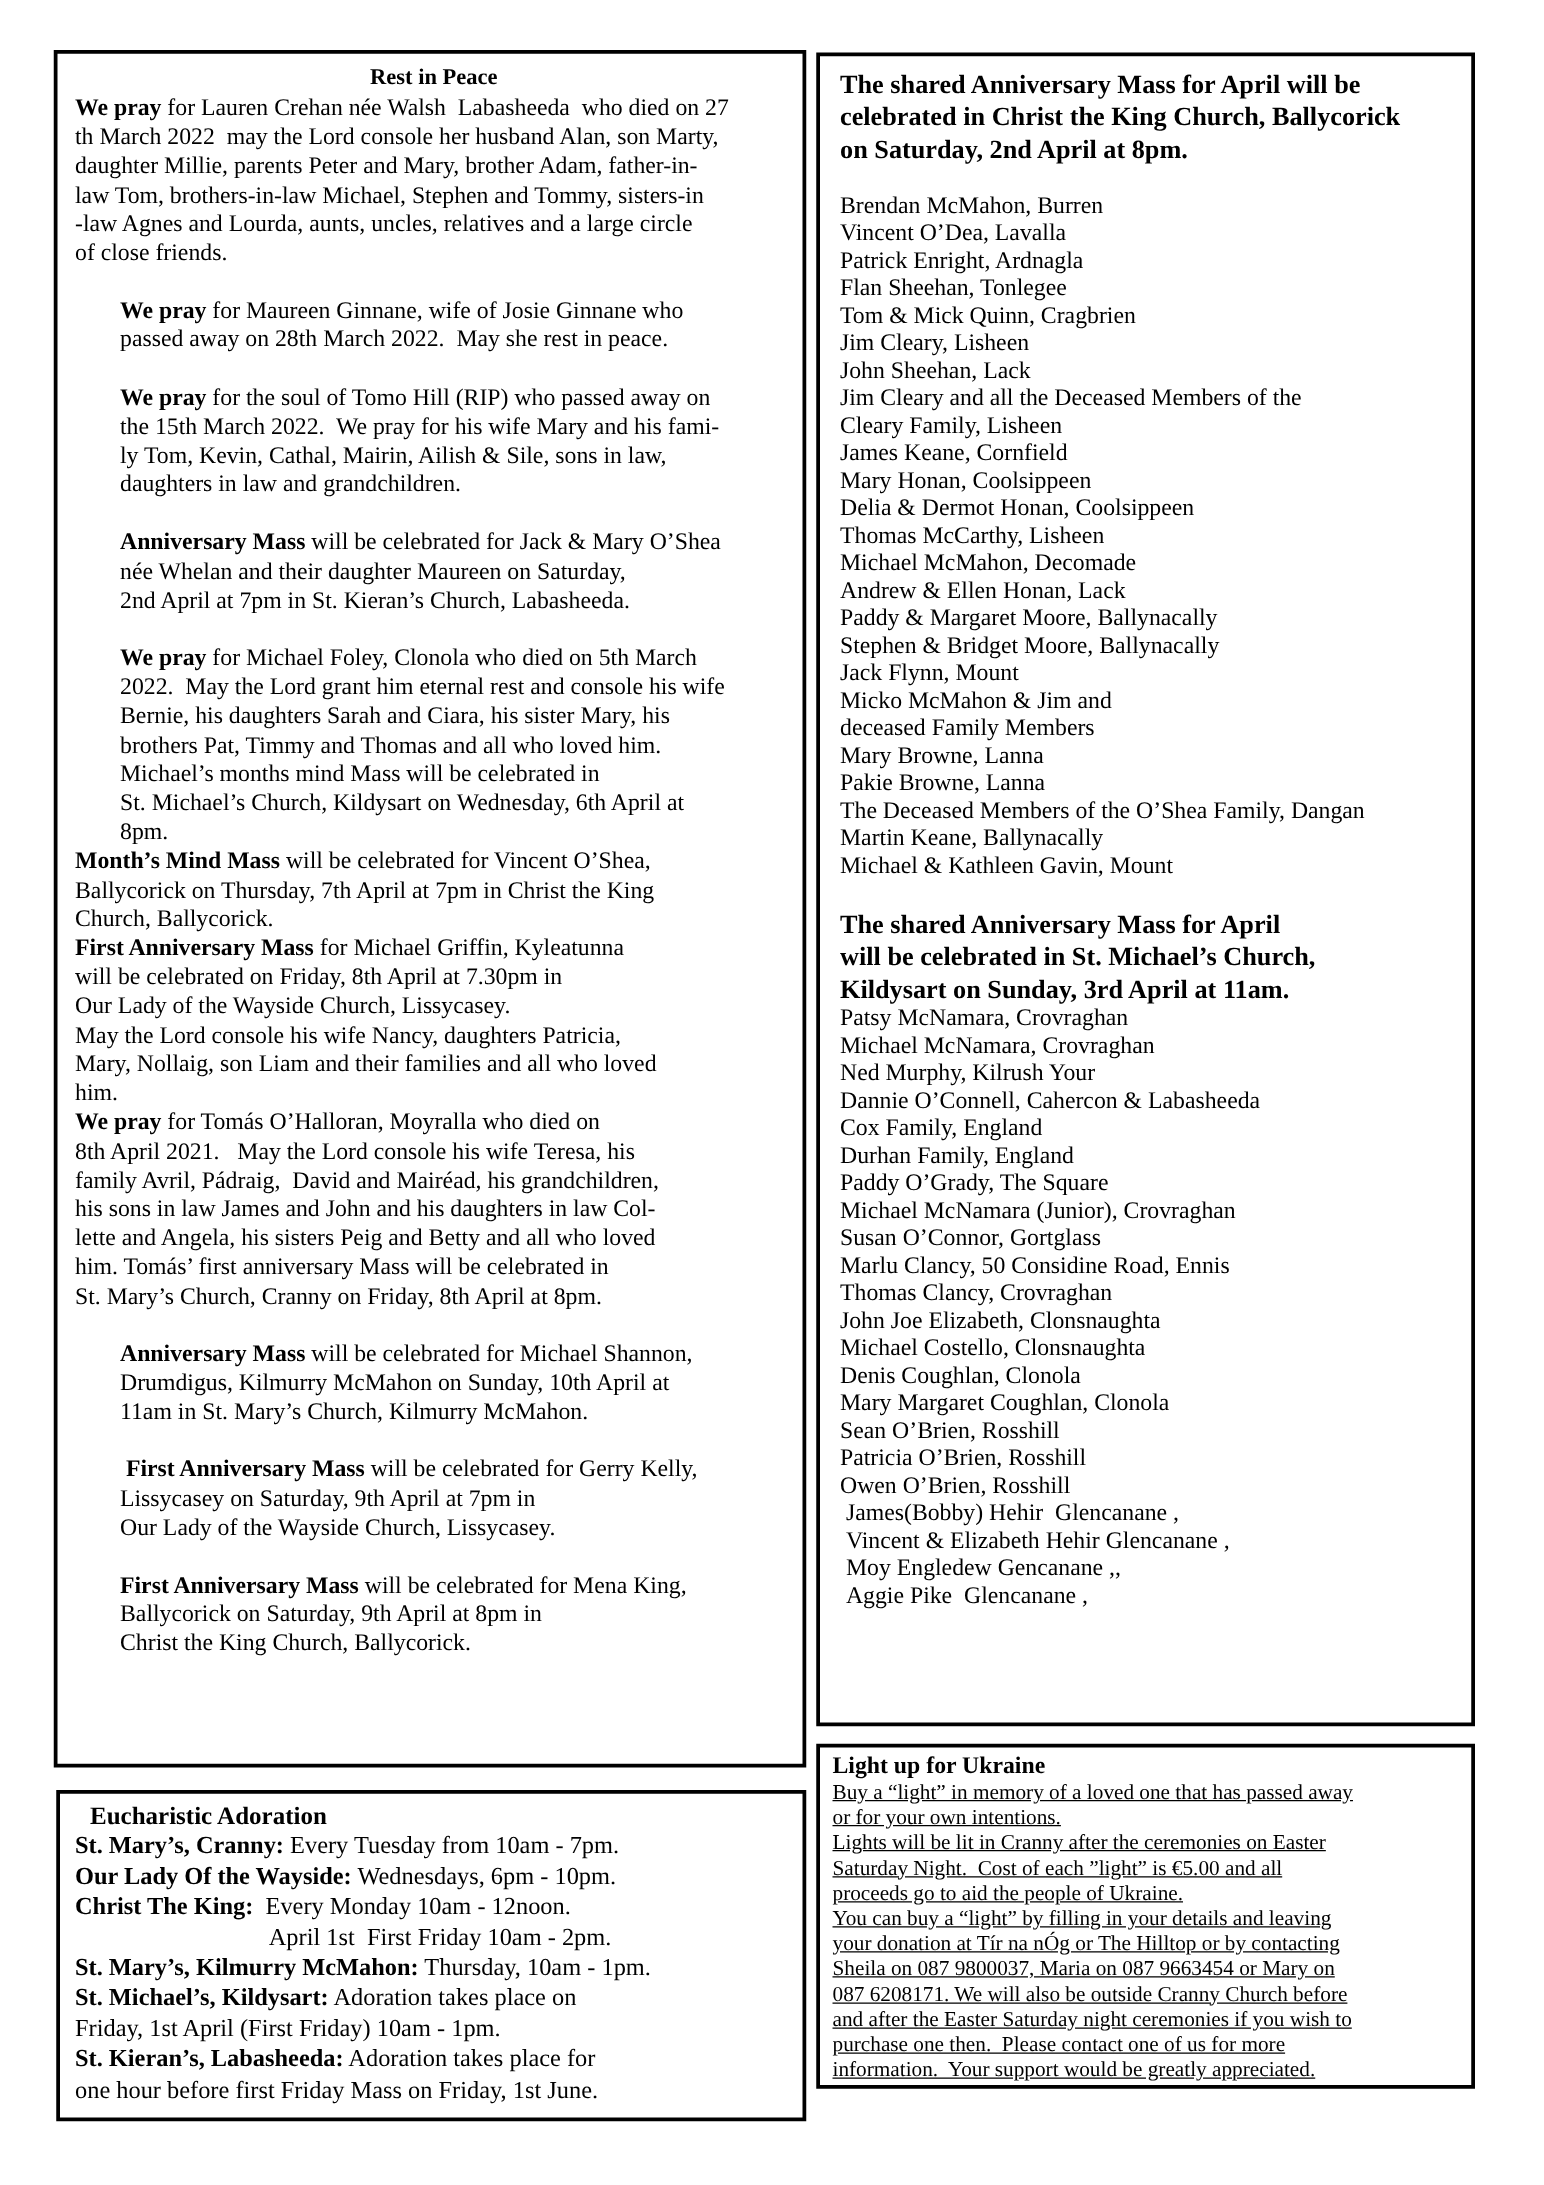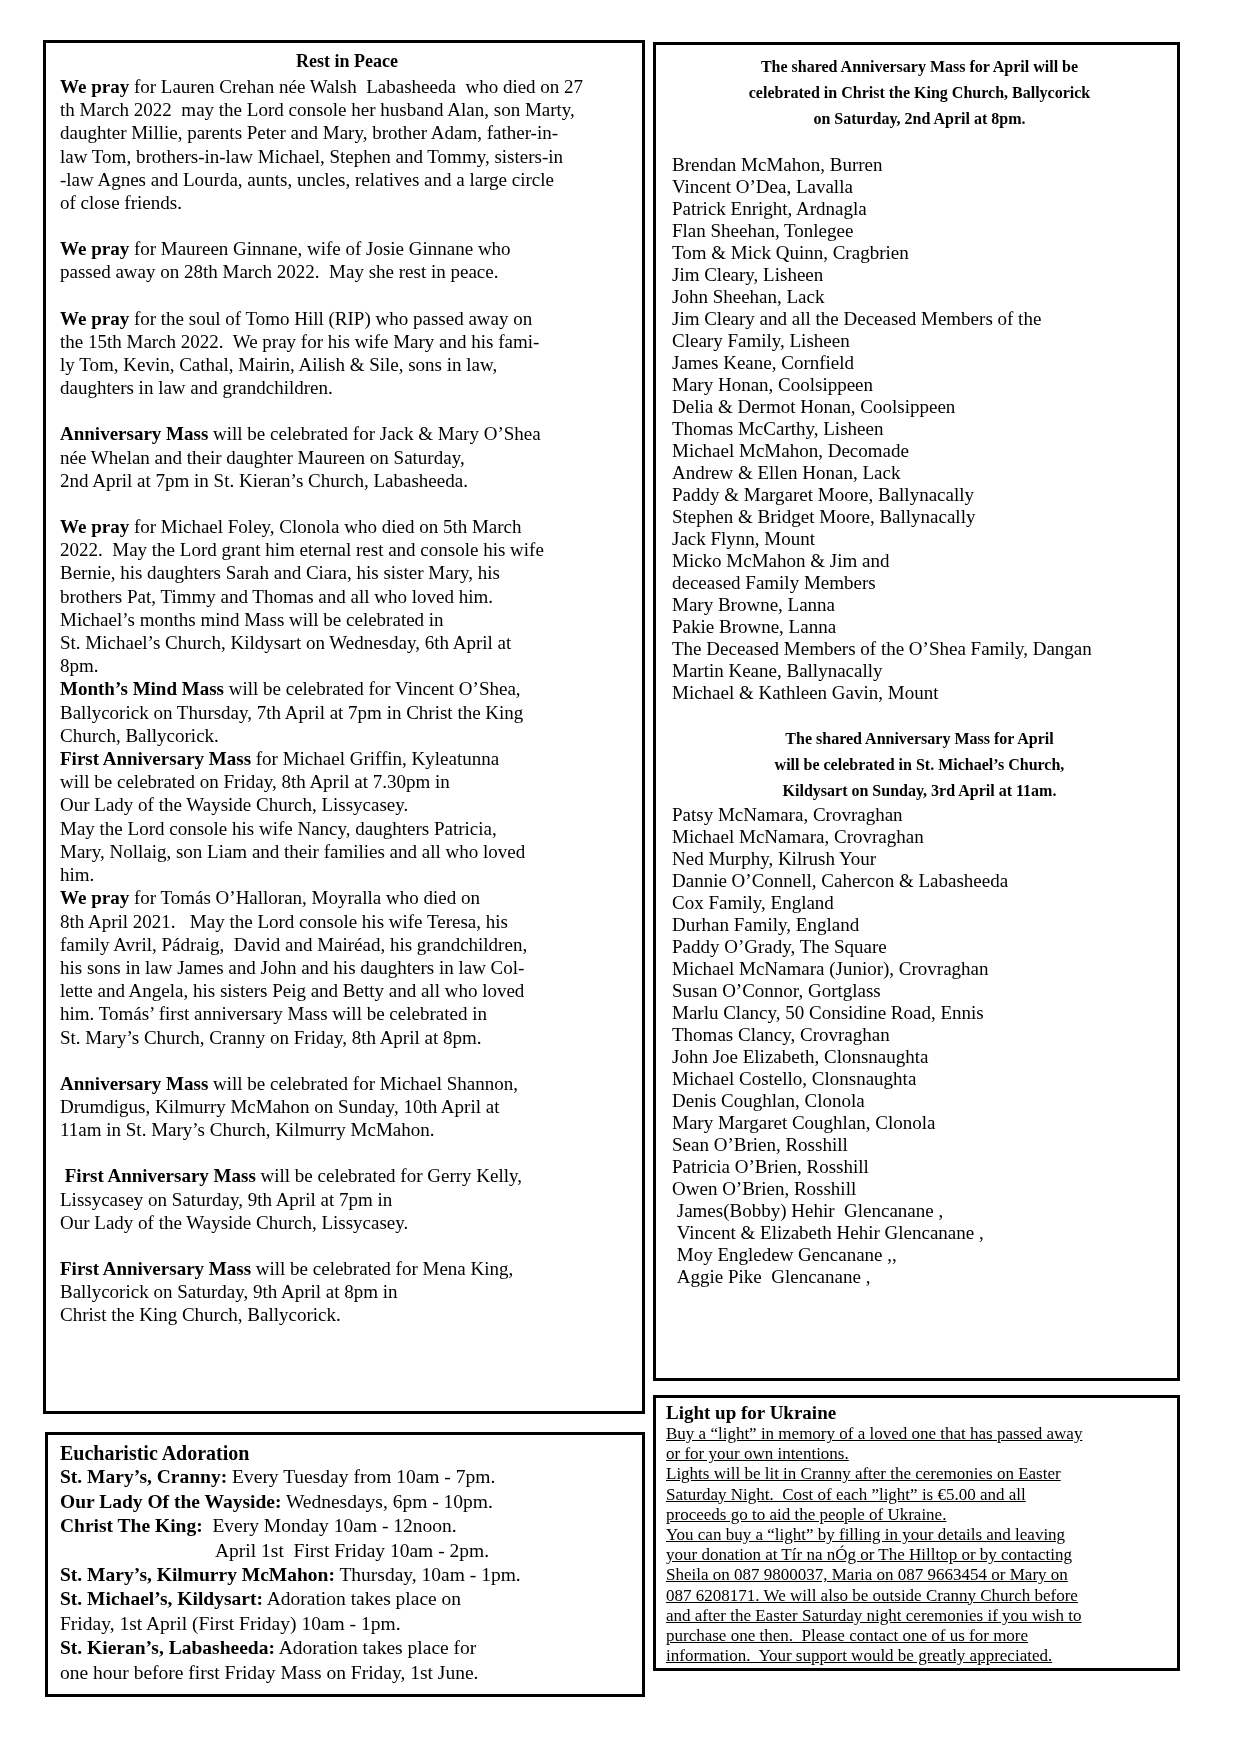--- a/index.html
+++ b/index.html
@@ -43,11 +43,10 @@
   }
   .shared-heading {
     margin: 0 0 22px 0;
-    font-size: 16px;
+    font-size: 21px;
     font-weight: bold;
     line-height: 26px;
     white-space: pre-wrap;
-    text-align: center;
   }
   .shared-heading.second {
     margin: 22px 0 0 0;

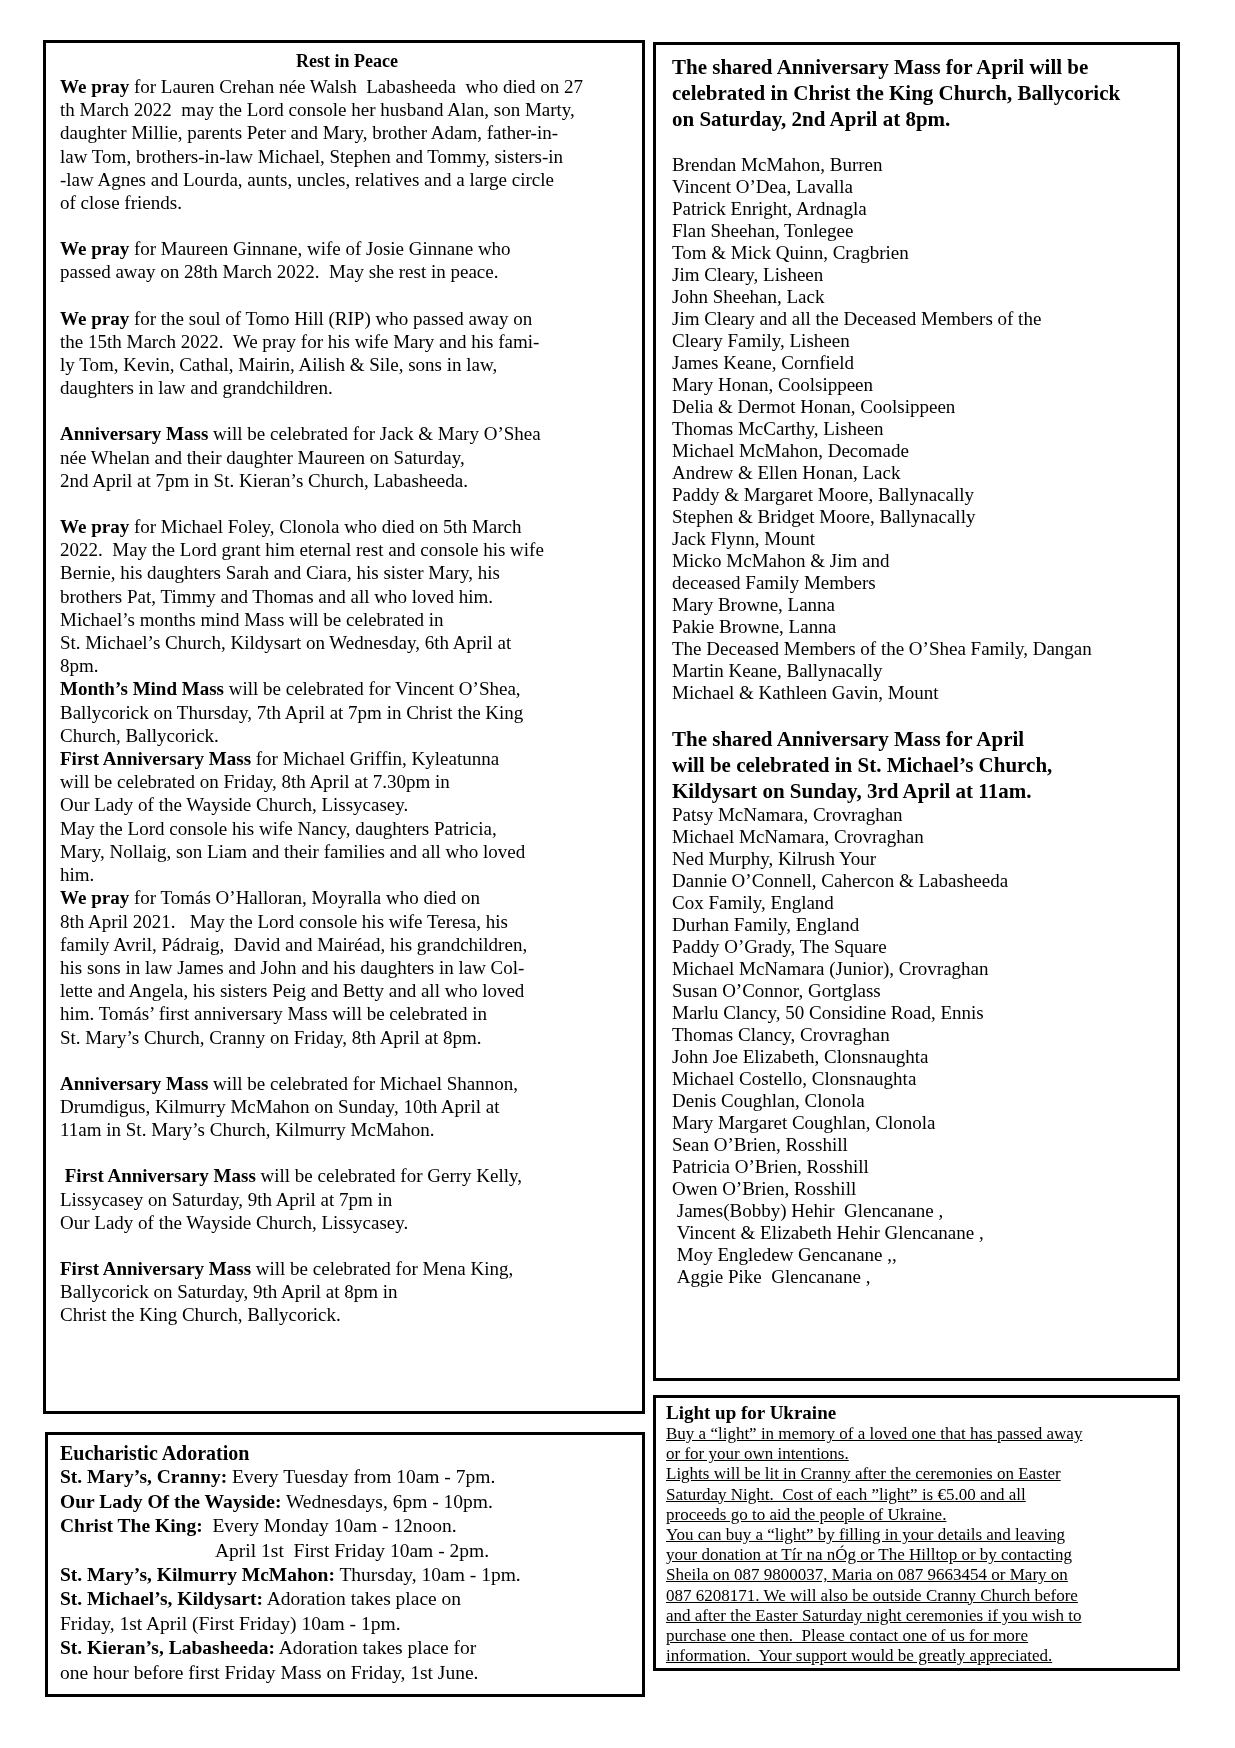--- a/index.html
+++ b/index.html
@@ -80,7 +80,7 @@
     margin: 0;
     white-space: pre-wrap;
   }
-  .para.gap { margin-top: 23px; }
+  .para.gap { margin-top: 23px; margin-left: 36px; }
   .para.indent { padding-left: 155px; }
   .para b { font-weight: bold; }
   .line { white-space: pre-wrap; }

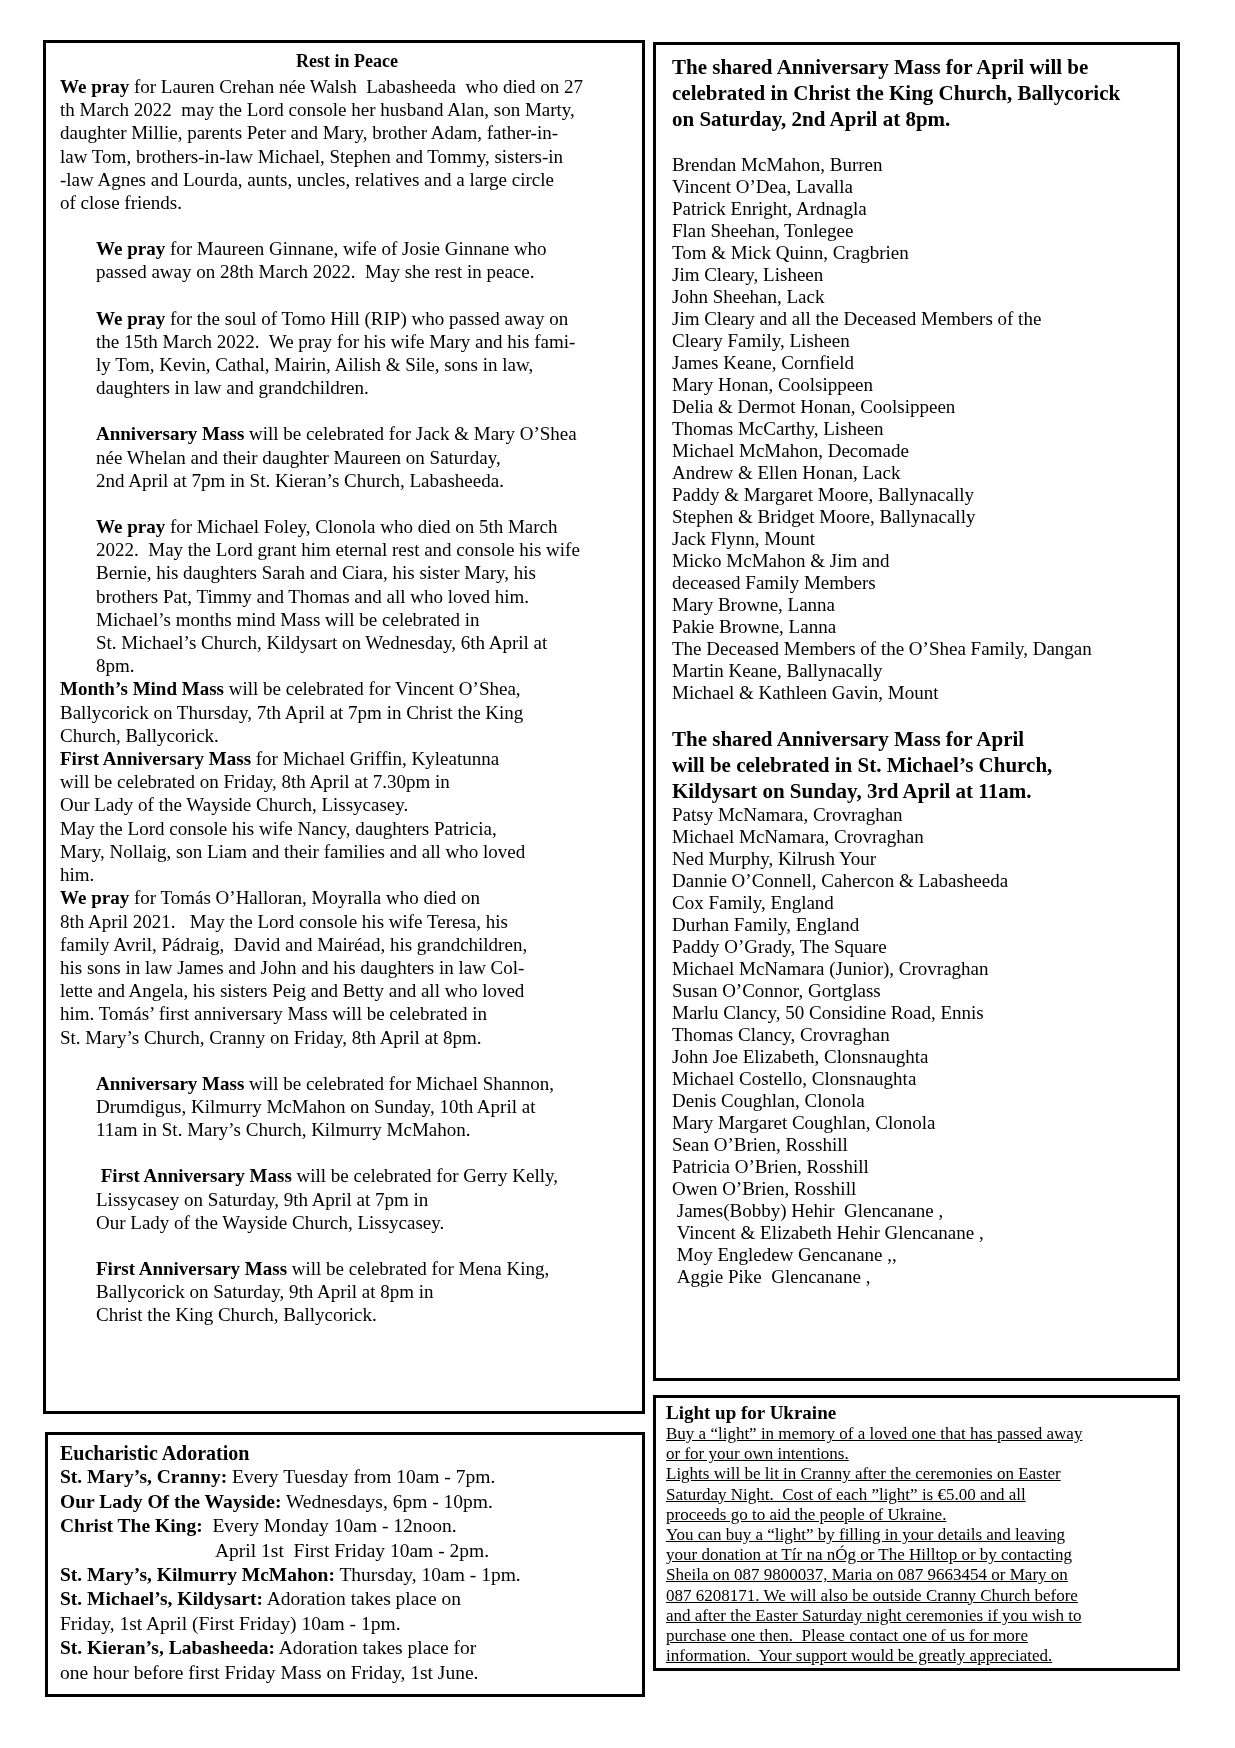--- a/index.html
+++ b/index.html
@@ -60,6 +60,7 @@
   .ado-title {
     font-weight: bold;
     font-size: 20px;
+    margin-left: 12px;
   }
   
   .box-ukraine {

